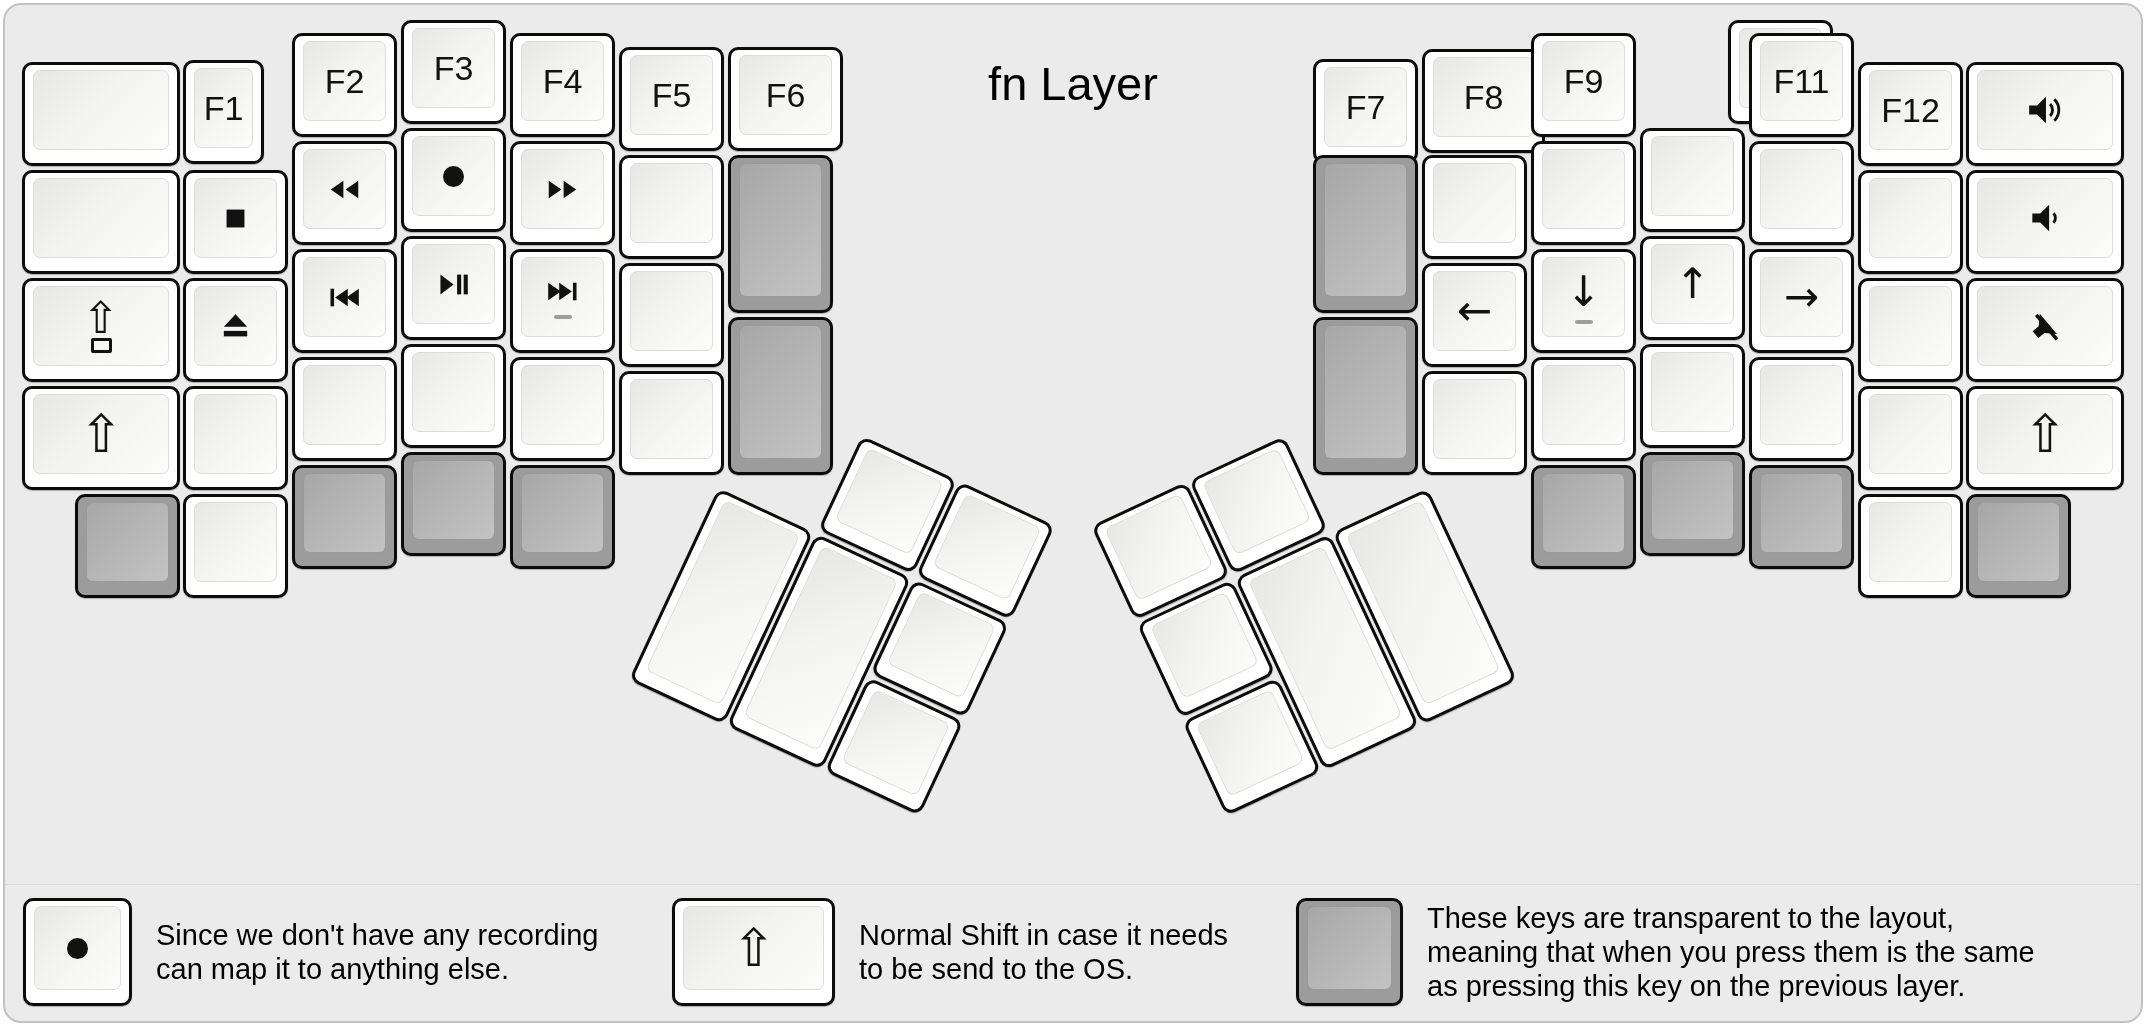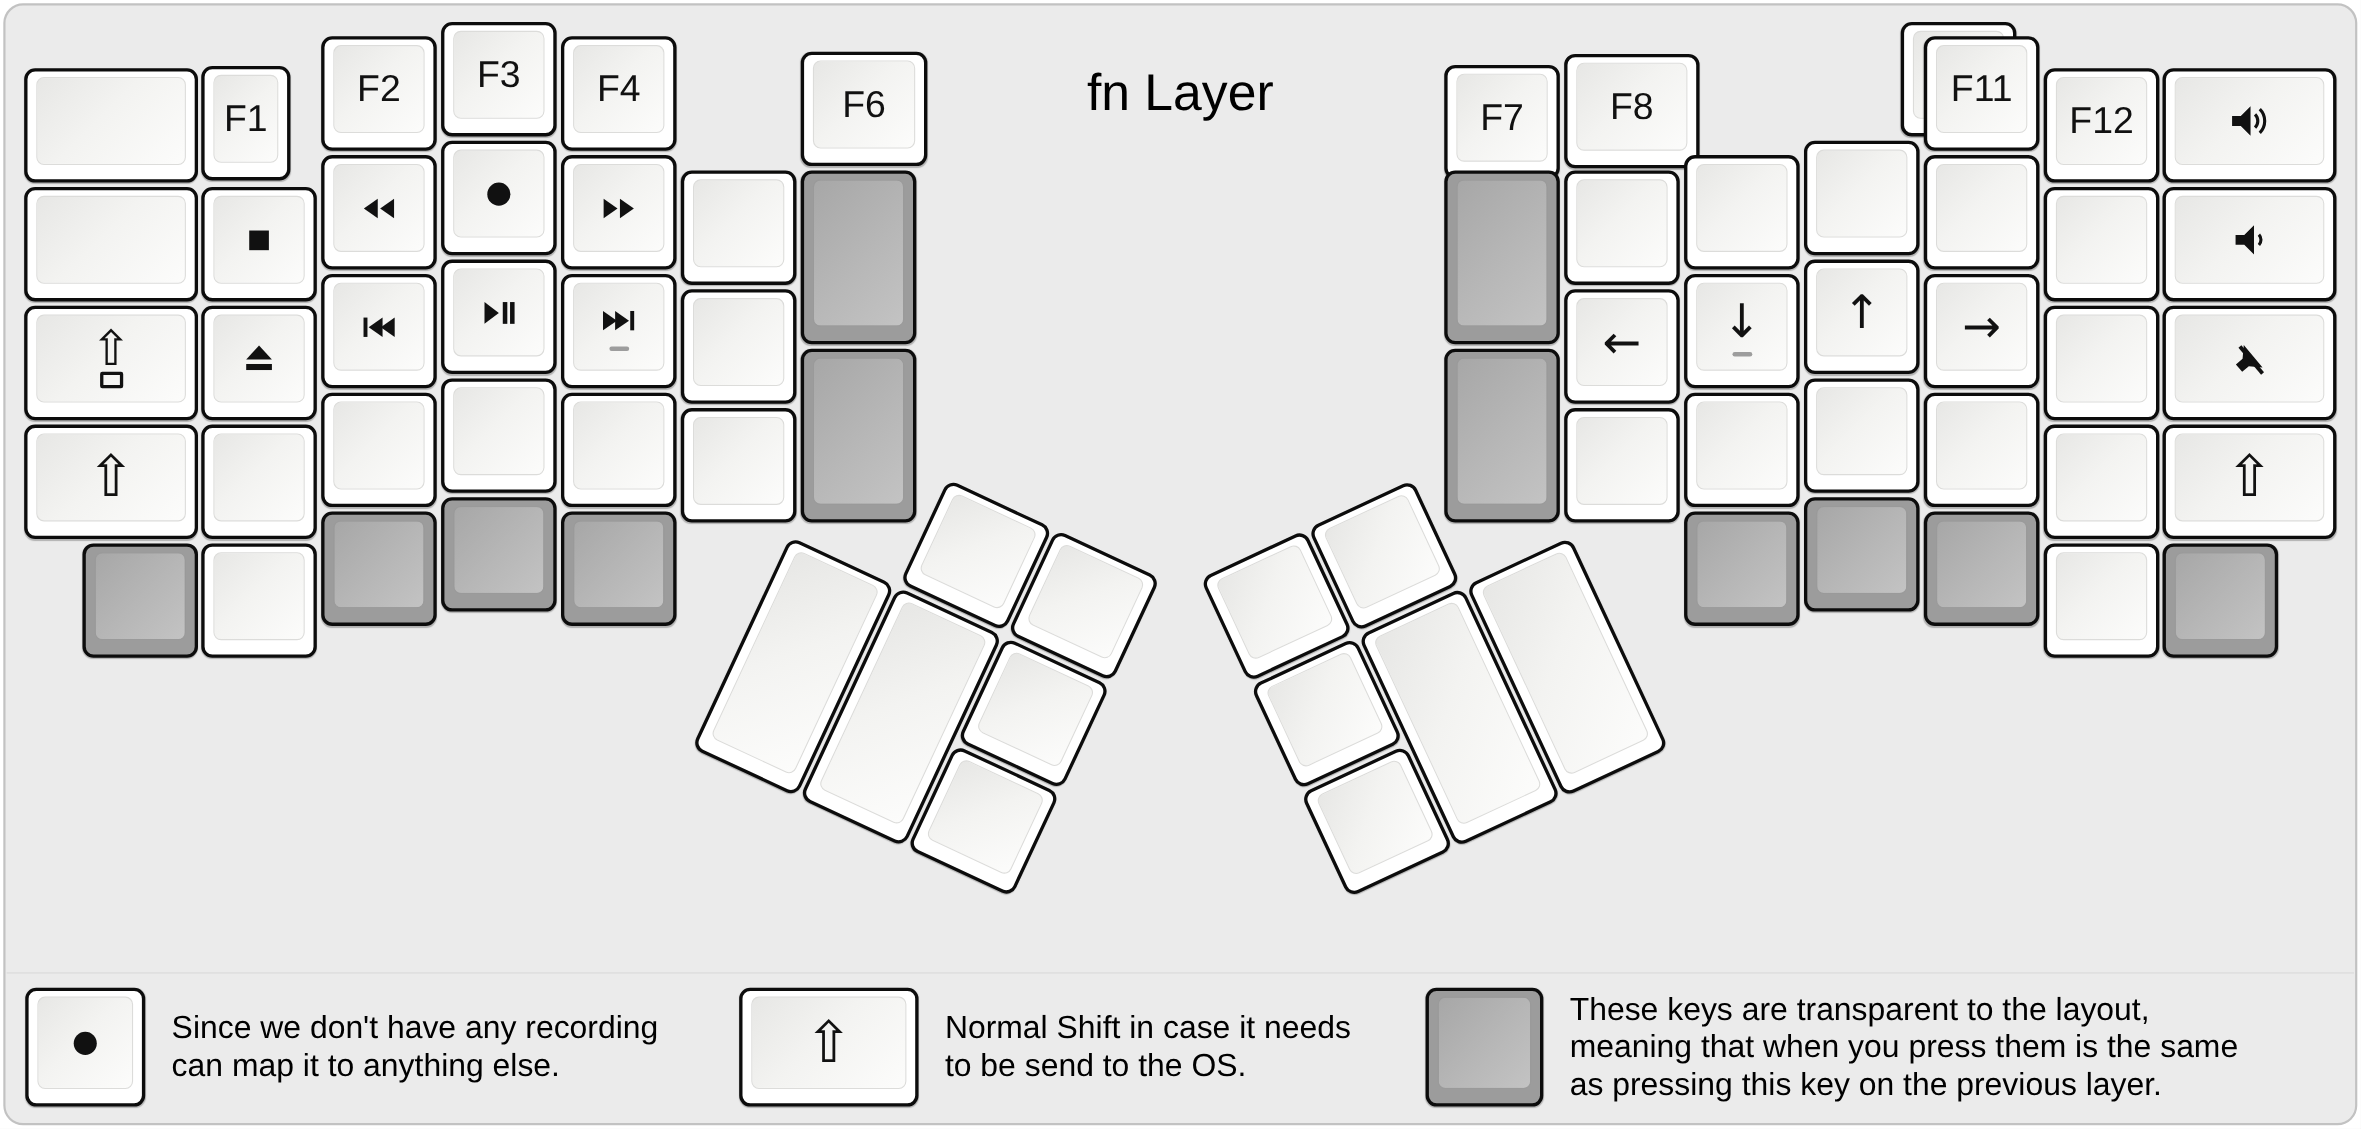--- a/index.html
+++ b/index.html
@@ -198,6 +198,11 @@
       <div class="key gray" data-name="key-transparent-l4-bottom" style="width: 105px; height: 104px; left: 510px; top: 465px;">
         <div class="cap" data-name="key-transparent-l4-bottom-cap"></div>
       </div>
+      <div class="key white" data-name="key-f5" style="width: 105px; height: 104px; left: 619px; top: 47px;">
+        <div class="cap" data-name="key-f5-cap">
+          <span class="klabel" data-name="key-f5-label">F5</span>
+        </div>
+      </div>
       <div class="key white" data-name="key-blank-l5-r1" style="width: 105px; height: 104px; left: 619px; top: 155px;">
         <div class="cap" data-name="key-blank-l5-r1-cap"></div>
       </div>

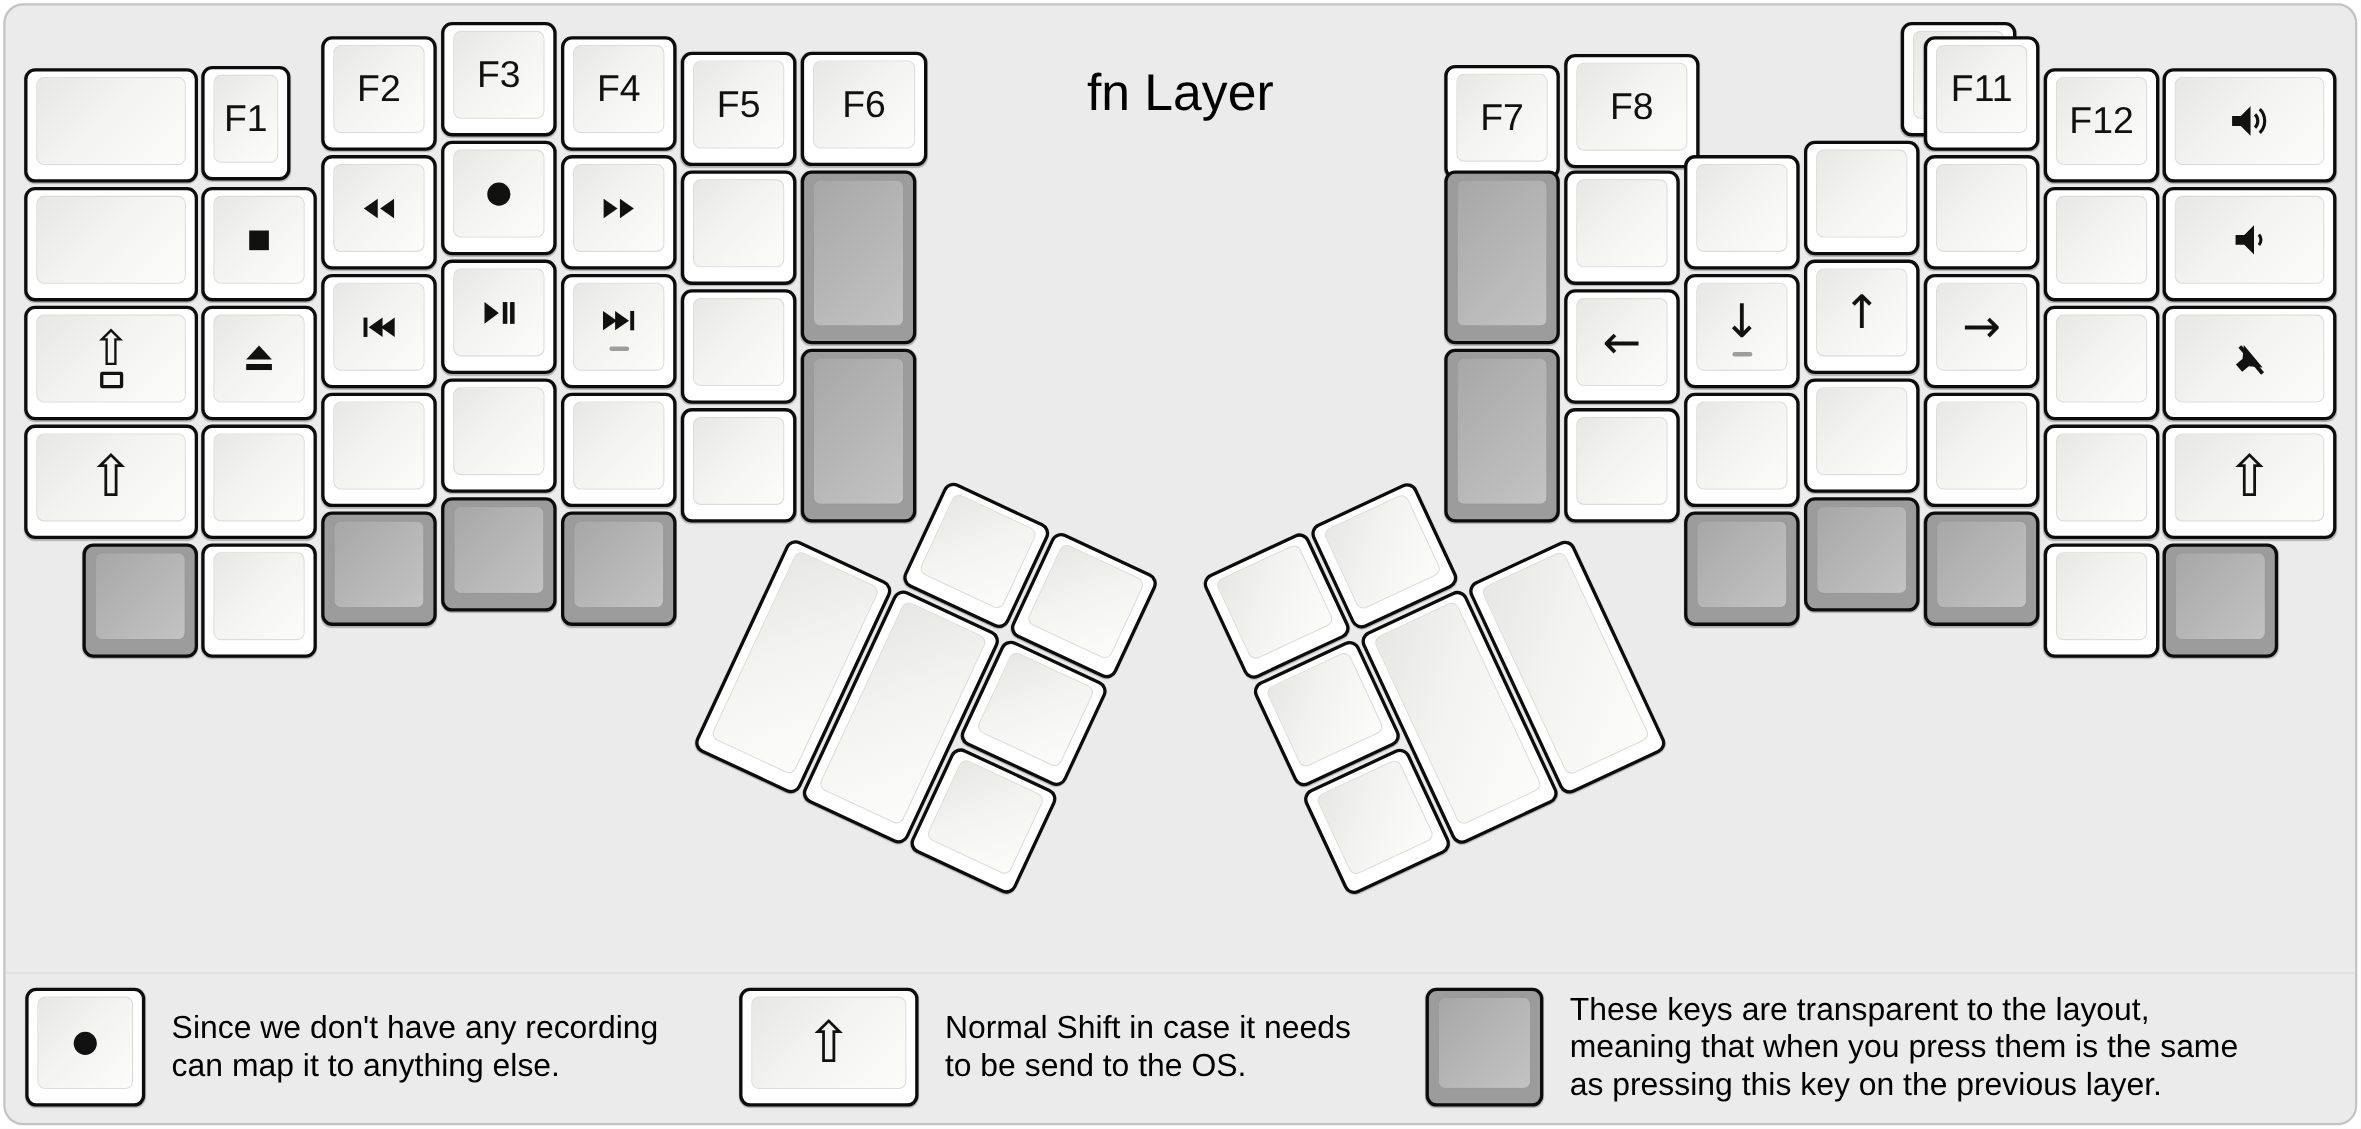--- a/index.html
+++ b/index.html
@@ -250,6 +250,11 @@
       <div class="key white" data-name="key-blank-r5-r3" style="width: 105px; height: 104px; left: 1422px; top: 371px;">
         <div class="cap" data-name="key-blank-r5-r3-cap"></div>
       </div>
+      <div class="key white" data-name="key-f9" style="width: 105px; height: 104px; left: 1531px; top: 33px;">
+        <div class="cap" data-name="key-f9-cap">
+          <span class="klabel" data-name="key-f9-label">F9</span>
+        </div>
+      </div>
       <div class="key white" data-name="key-blank-r4-r1" style="width: 105px; height: 104px; left: 1531px; top: 141px;">
         <div class="cap" data-name="key-blank-r4-r1-cap"></div>
       </div>

